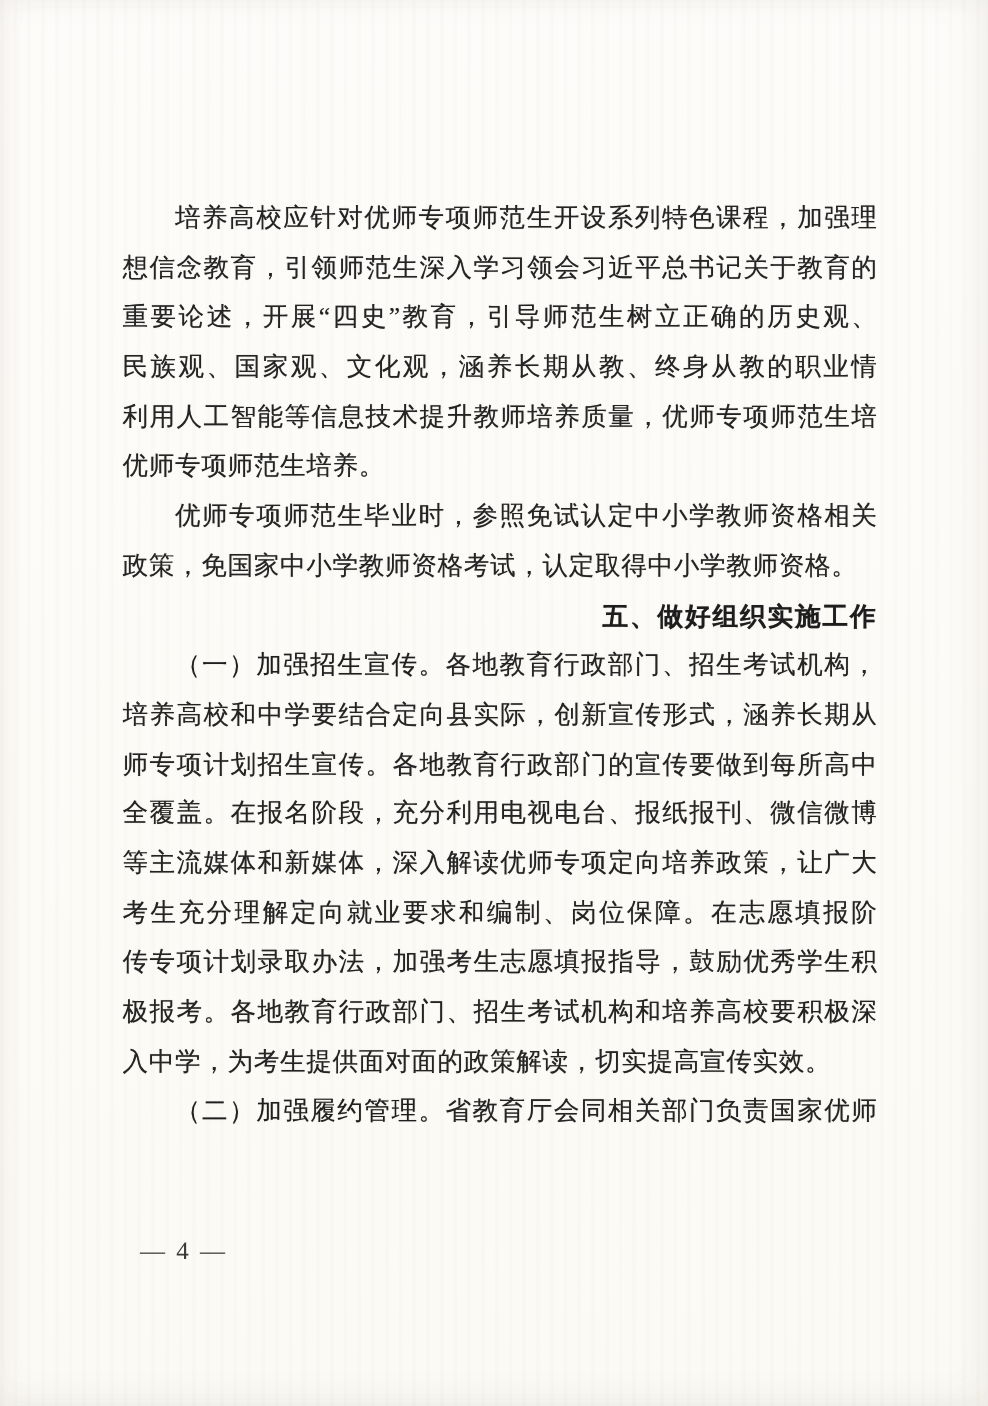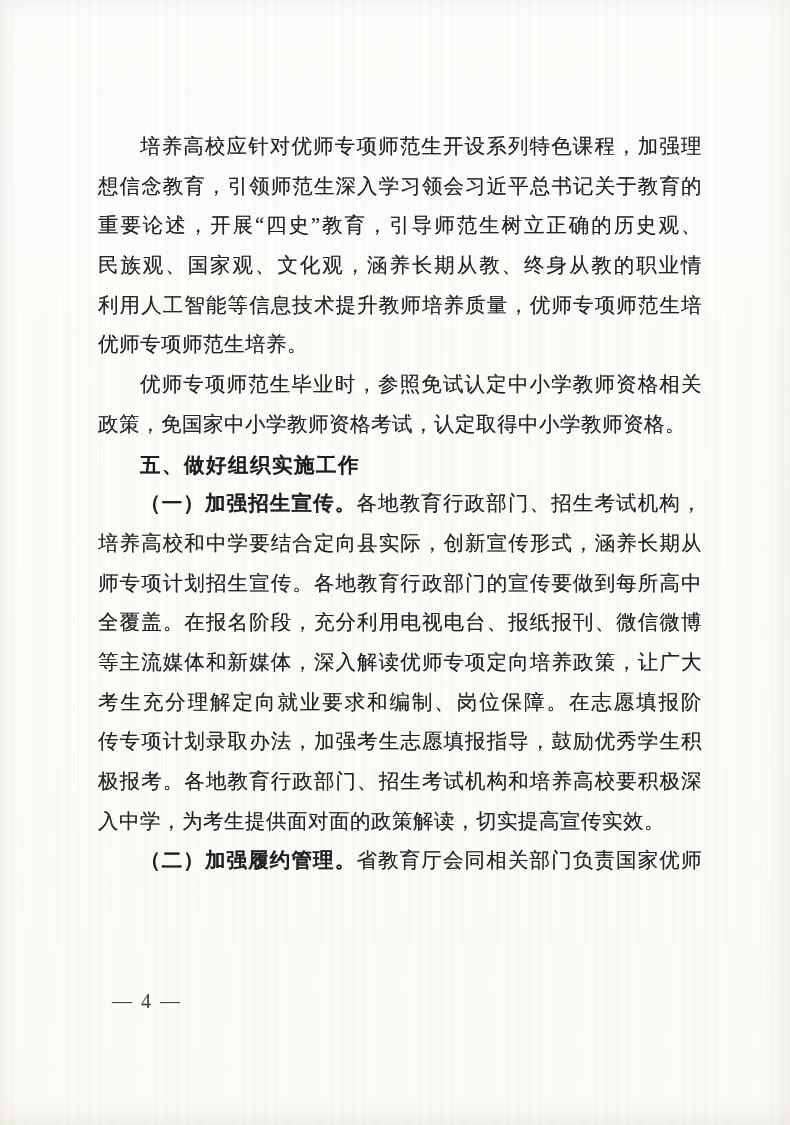--- a/index.html
+++ b/index.html
@@ -24,7 +24,7 @@
   }
   .doc-body{
     position:absolute;
-    left:98px; top:127px;
+    left:98px; top:156px;
     width:604px;
   }
   .ln{

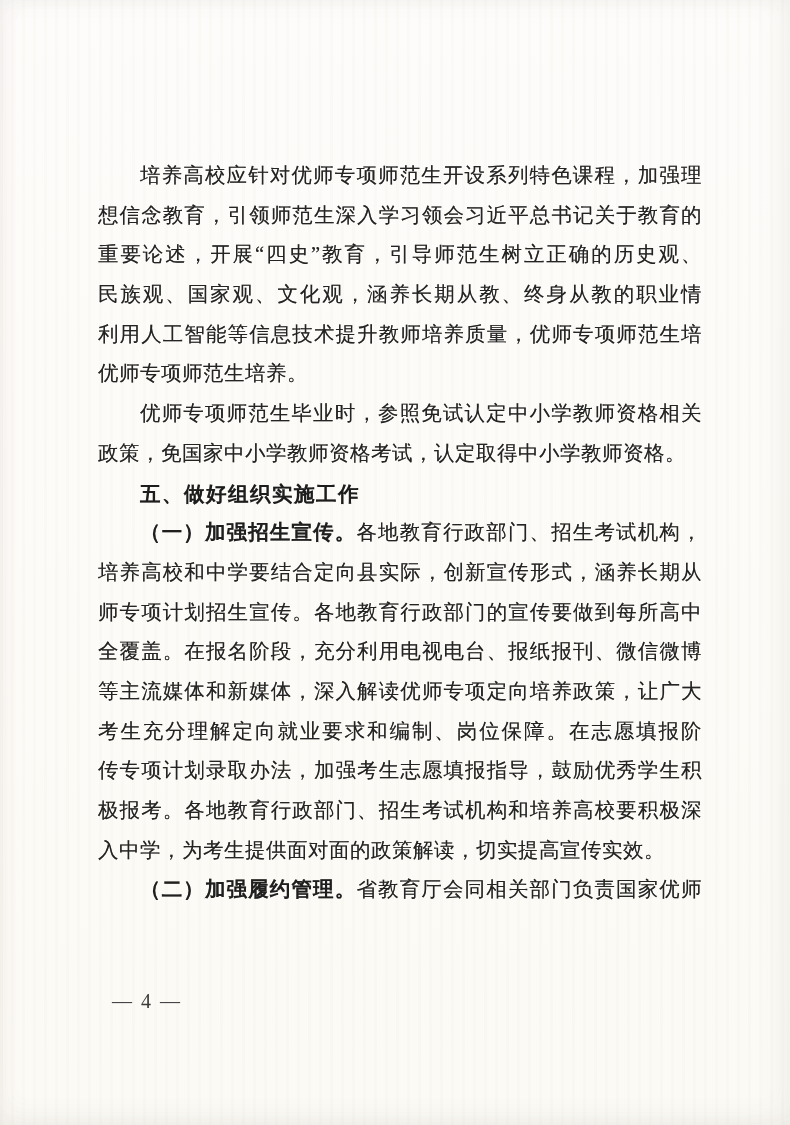--- a/index.html
+++ b/index.html
@@ -45,7 +45,7 @@
     font-weight:bold;
     letter-spacing:1.5px;
     color:#1d1d1d;
-    text-align:left;
+    text-align:right;
   }
   .lead{
     font-weight:bold;

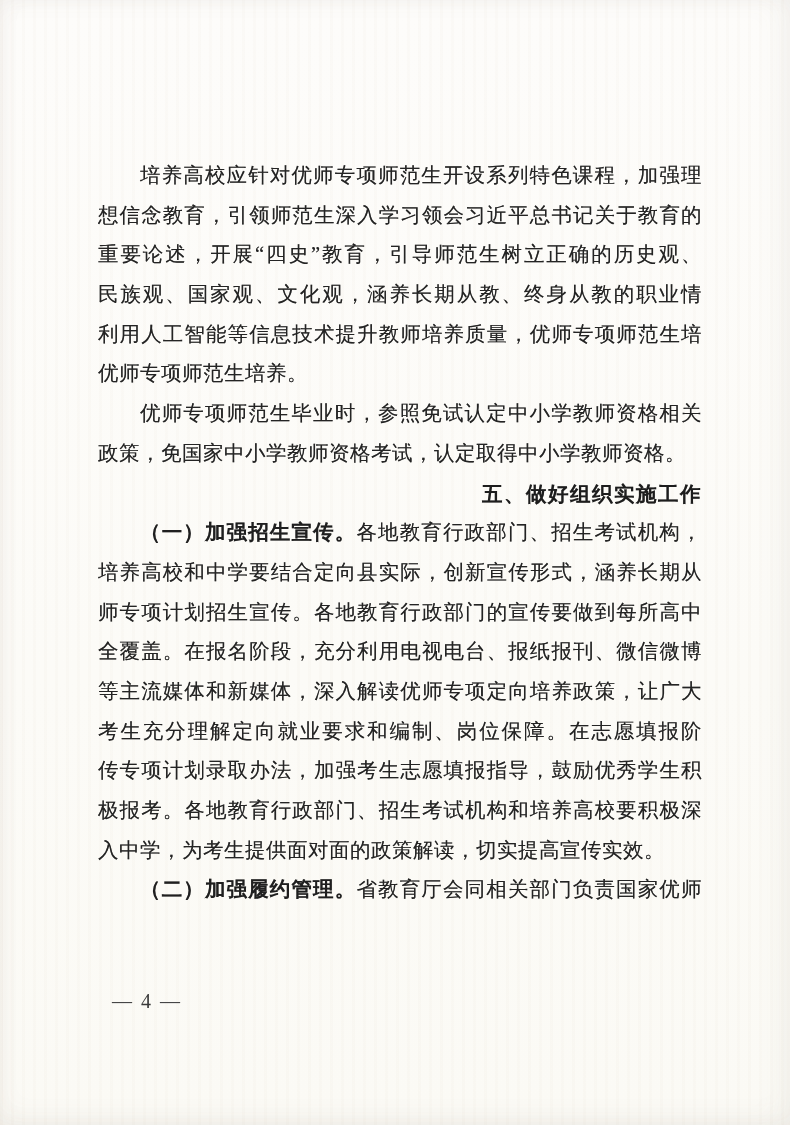--- a/index.html
+++ b/index.html
@@ -48,7 +48,7 @@
     text-align:right;
   }
   .lead{
-    font-weight:bold;
+    font-weight:normal;
     color:#1f1f1f;
   }
   .footer{

